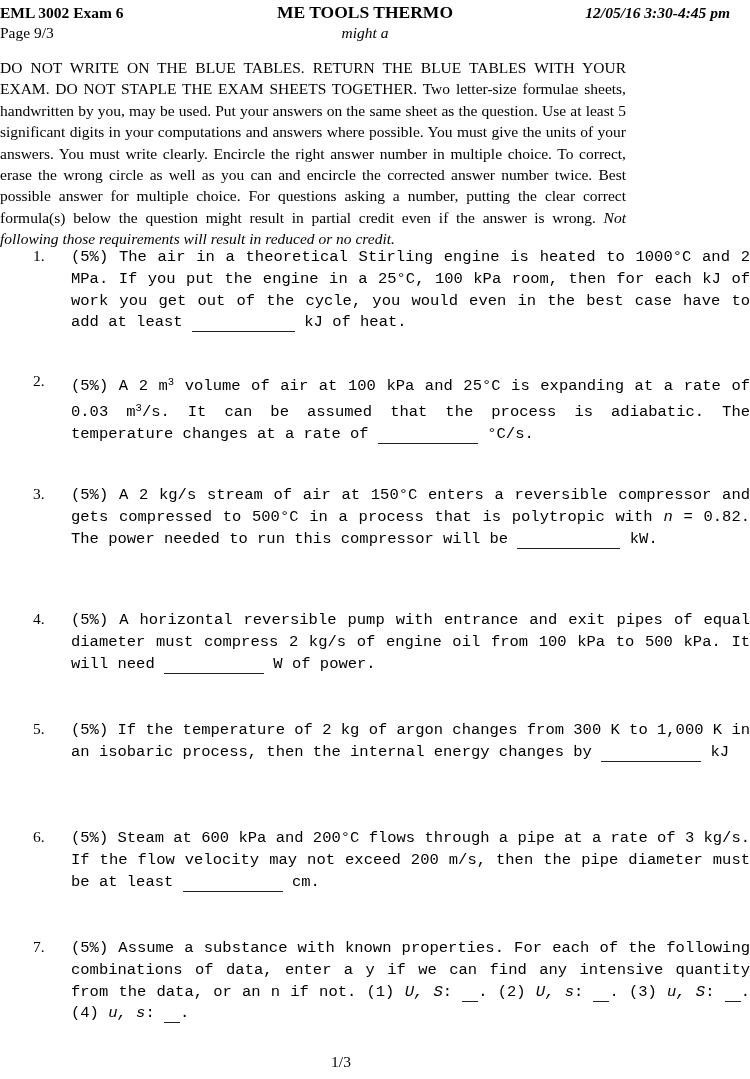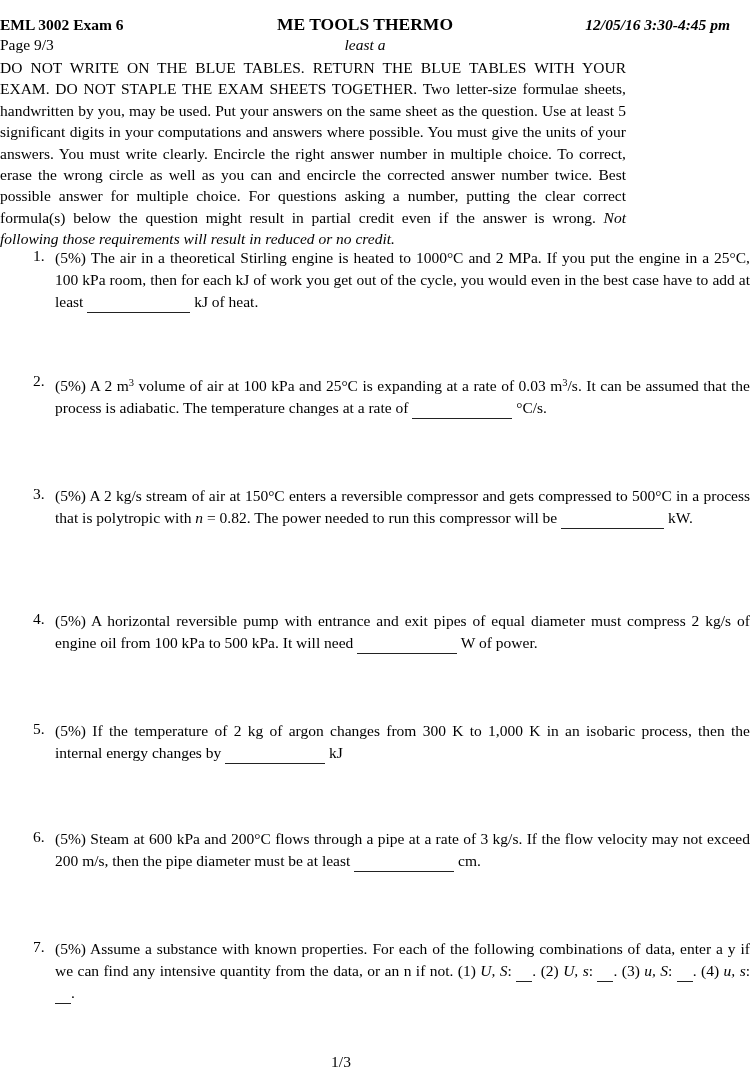--- a/index.html
+++ b/index.html
@@ -9,7 +9,7 @@
   }
   .header{position:absolute;top:2px;left:0;width:730px;}
   .hrow{display:grid;grid-template-columns:1fr auto 1fr;line-height:20px;align-items:baseline;}
-  .hrow .c{text-align:center;margin-top:12px;}
+  .hrow .c{text-align:center;}
   .hrow .r{text-align:right;font-style:italic;}
   .hbold{font-weight:700;}
   .title-main{font-size:17.5px;}

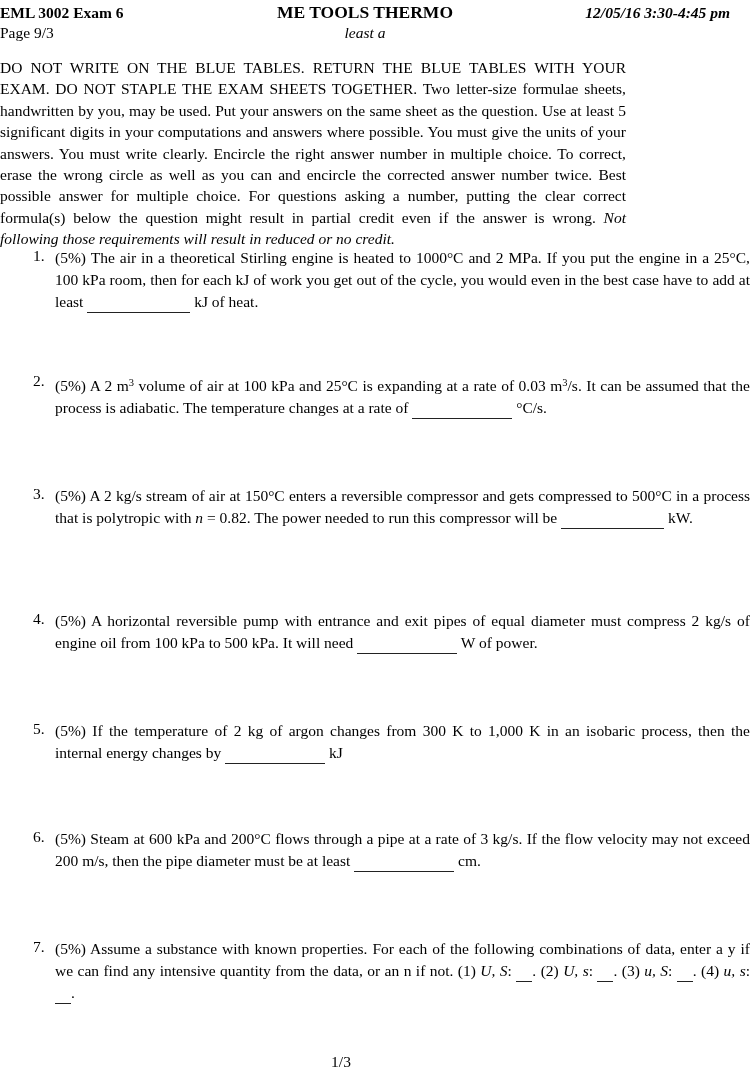--- a/index.html
+++ b/index.html
@@ -42,7 +42,7 @@
     </div>
     <div class="hrow">
       <span>Page 9/3</span>
-      <span class="r">least a</span>
+      <span class="r">might a</span>
     </div>
   </div>
 

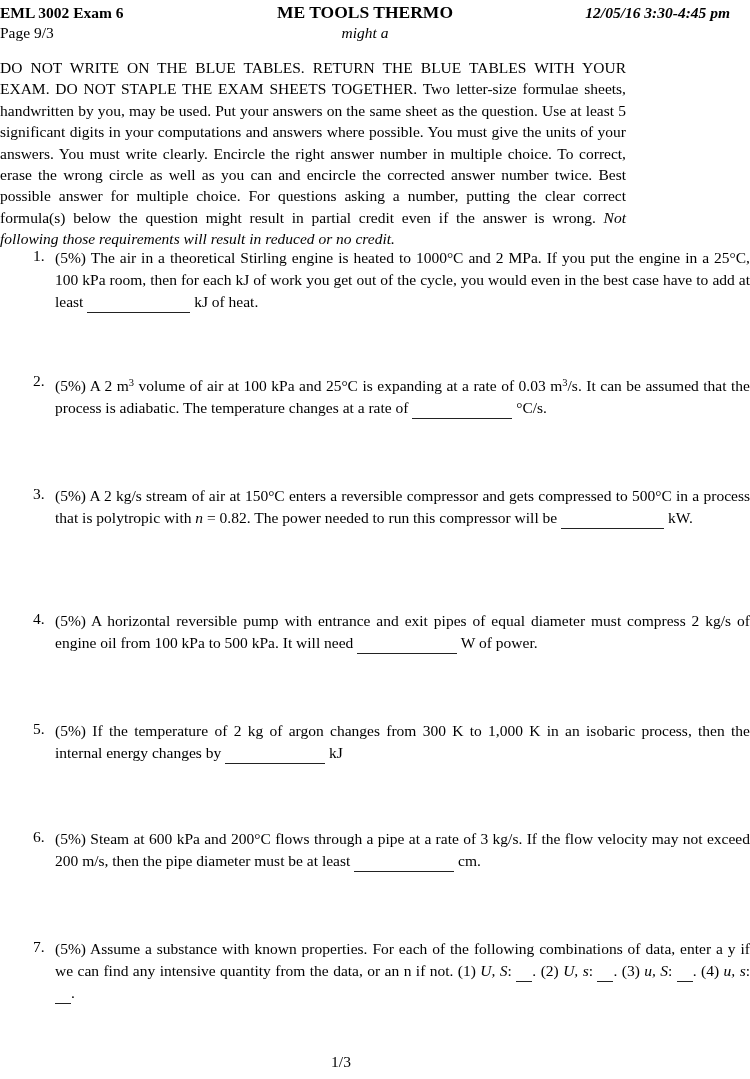--- a/index.html
+++ b/index.html
@@ -19,7 +19,7 @@
   }
   .q{position:absolute;left:0;width:750px;}
   .qnum{position:absolute;left:33px;top:0;}
-  .qbody{margin-left:55px;text-align:justify;line-height:21.8px;}
+  .qbody{margin-left:71px;text-align:justify;line-height:21.8px;font-family:Liberation Mono, monospace;}
   .q1{top:247px}.q2{top:372px}.q3{top:485px}.q4{top:610px}.q5{top:720px}.q6{top:828px}.q7{top:938px}
   .blank{
     display:inline-block;height:0;border-bottom:1.5px solid #222;

